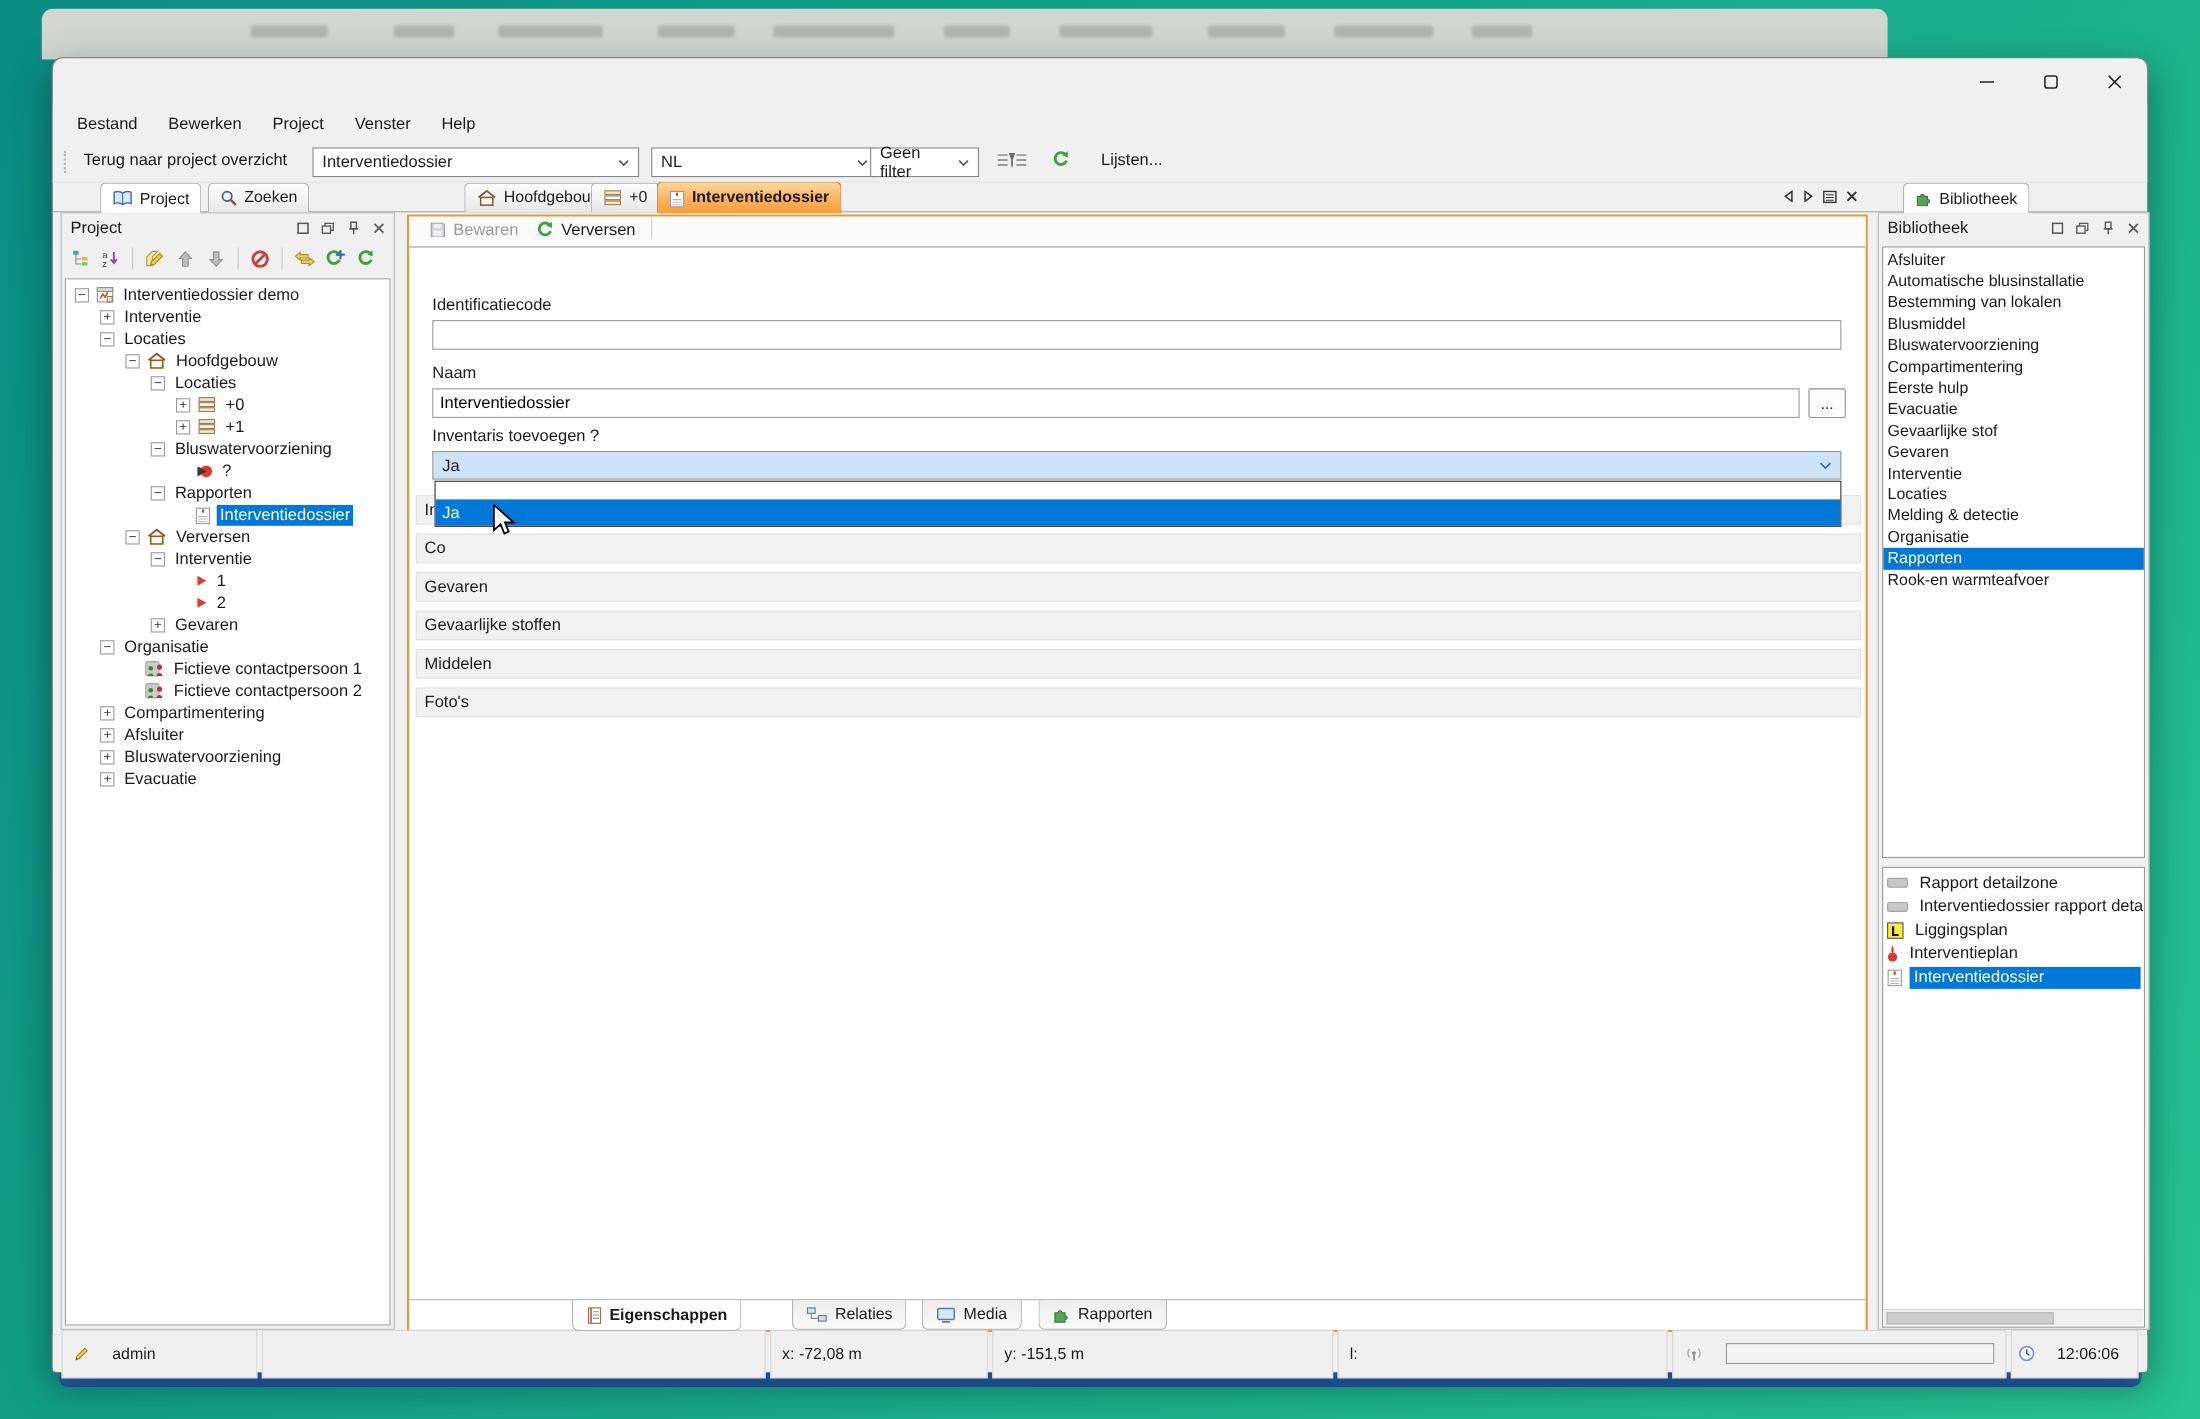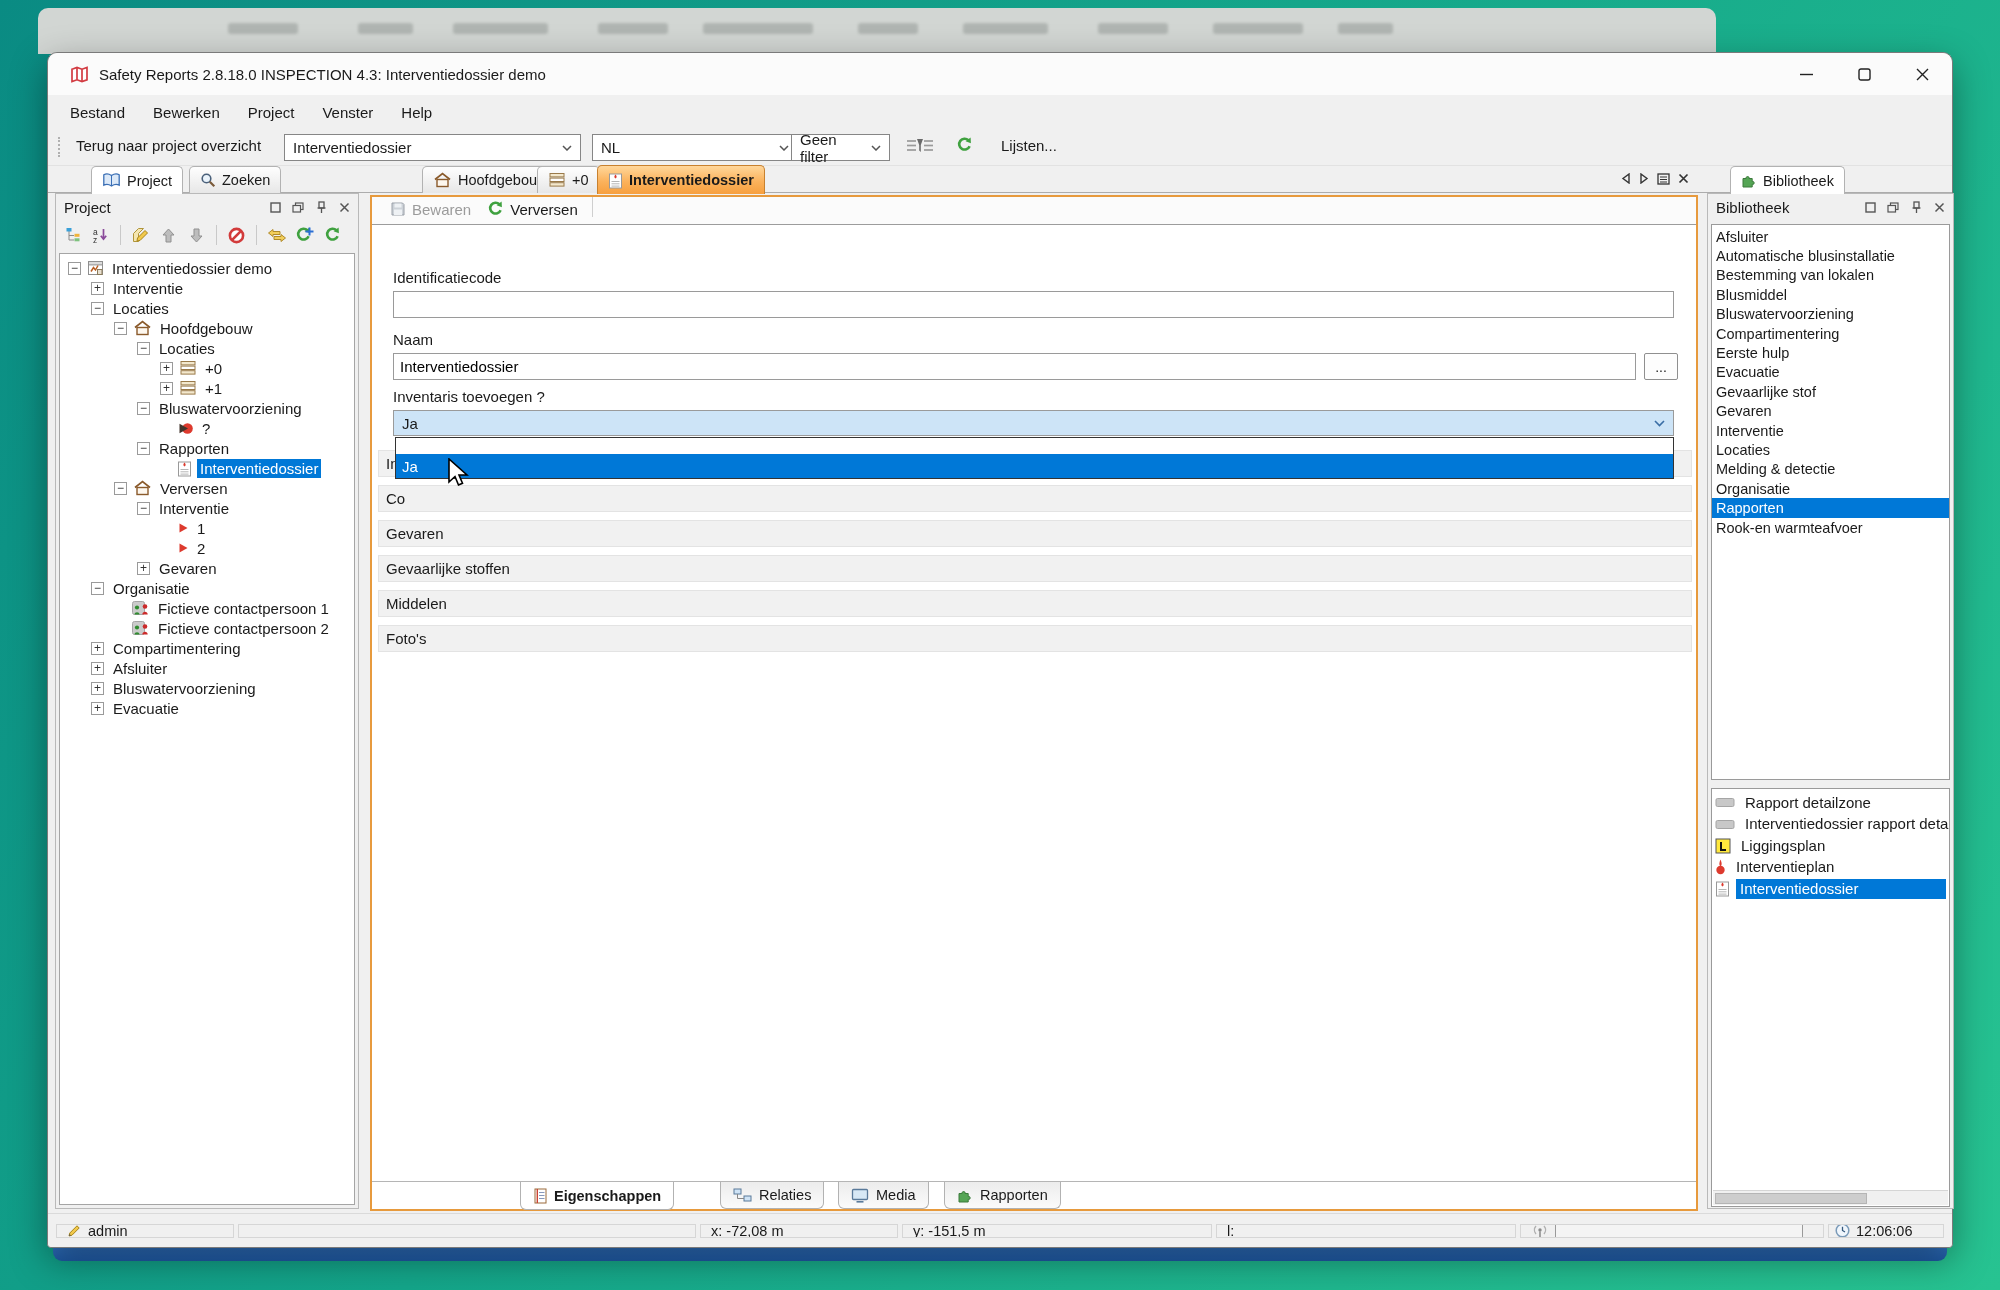--- a/index.html
+++ b/index.html
@@ -104,16 +104,6 @@
 
   <div class="win">
 
-    <div class="titlebar">
-      <span id="appicon" style="display:flex">
-          <svg width="19" height="17" viewBox="0 0 19 17">
-            <path d="M2 3.2 7 1.5 12 3.2 17 1.5 V13.8 L12 15.5 7 13.8 2 15.5 Z" fill="#ffffff" stroke="#d23b42" stroke-width="1.7"></path>
-            <line x1="7" y1="1.5" x2="7" y2="13.8" stroke="#d23b42" stroke-width="1.7"></line>
-            <line x1="12" y1="3.2" x2="12" y2="15.5" stroke="#d23b42" stroke-width="1.7"></line>
-          </svg>
-        </span>
-      <span class="title">Safety Reports 2.8.18.0 INSPECTION 4.3: Interventiedossier demo</span>
-    </div>
     <div class="winbtns">
       <span class="wbtn">
           <svg width="13" height="13">

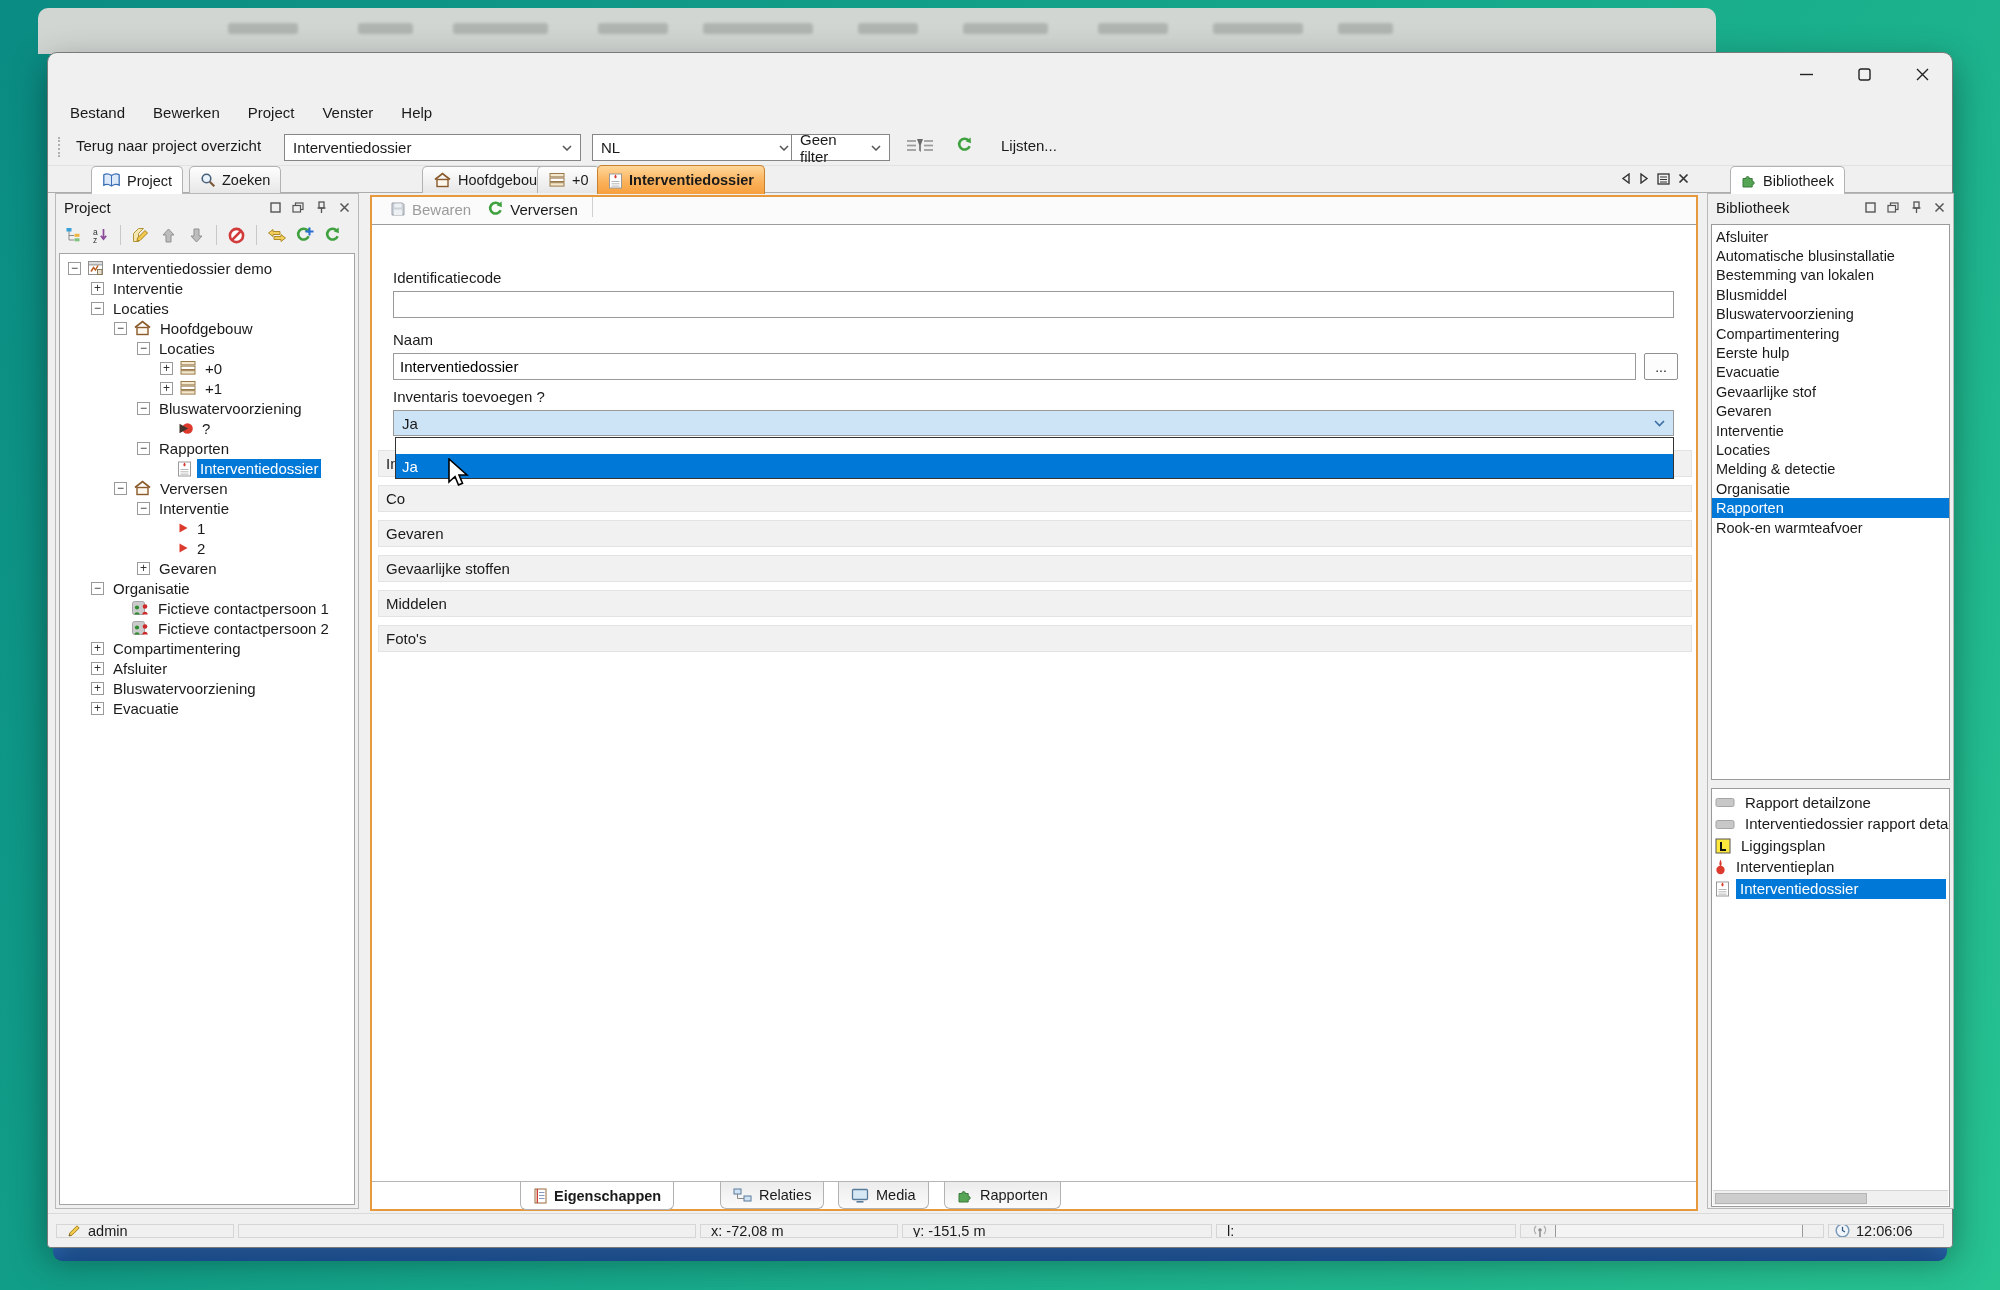--- a/index.html
+++ b/index.html
@@ -79,7 +79,7 @@
   .hthumb{position:absolute;left:2px;top:2px;width:152px;height:11px;background:#cdcdcd;border:1px solid #b5b5b5}
   
   .statusbar{position:absolute;left:0;right:0;bottom:0;height:34px;background:#f0f0f0;display:flex;align-items:center;padding:0 8px;gap:4px;border-top:1px solid #dadada;border-radius:0 0 4px 4px}
-  .scell{height:14px;border:1px solid #d6d6d6;background:#f0f0f0;display:flex;align-items:center;padding:0 10px;font-size:14.5px;gap:6px;white-space:nowrap;overflow:hidden}
+  .scell{height:44px;border:1px solid #d6d6d6;background:#f0f0f0;display:flex;align-items:center;padding:0 10px;font-size:14.5px;gap:20px;white-space:nowrap;overflow:hidden}
   .progress{width:248px;height:19px;border:1px solid #9a9a9a;background:#f4f4f4}
   .cursor{position:absolute;left:447px;top:458px;z-index:9;pointer-events:none}
 </style>

